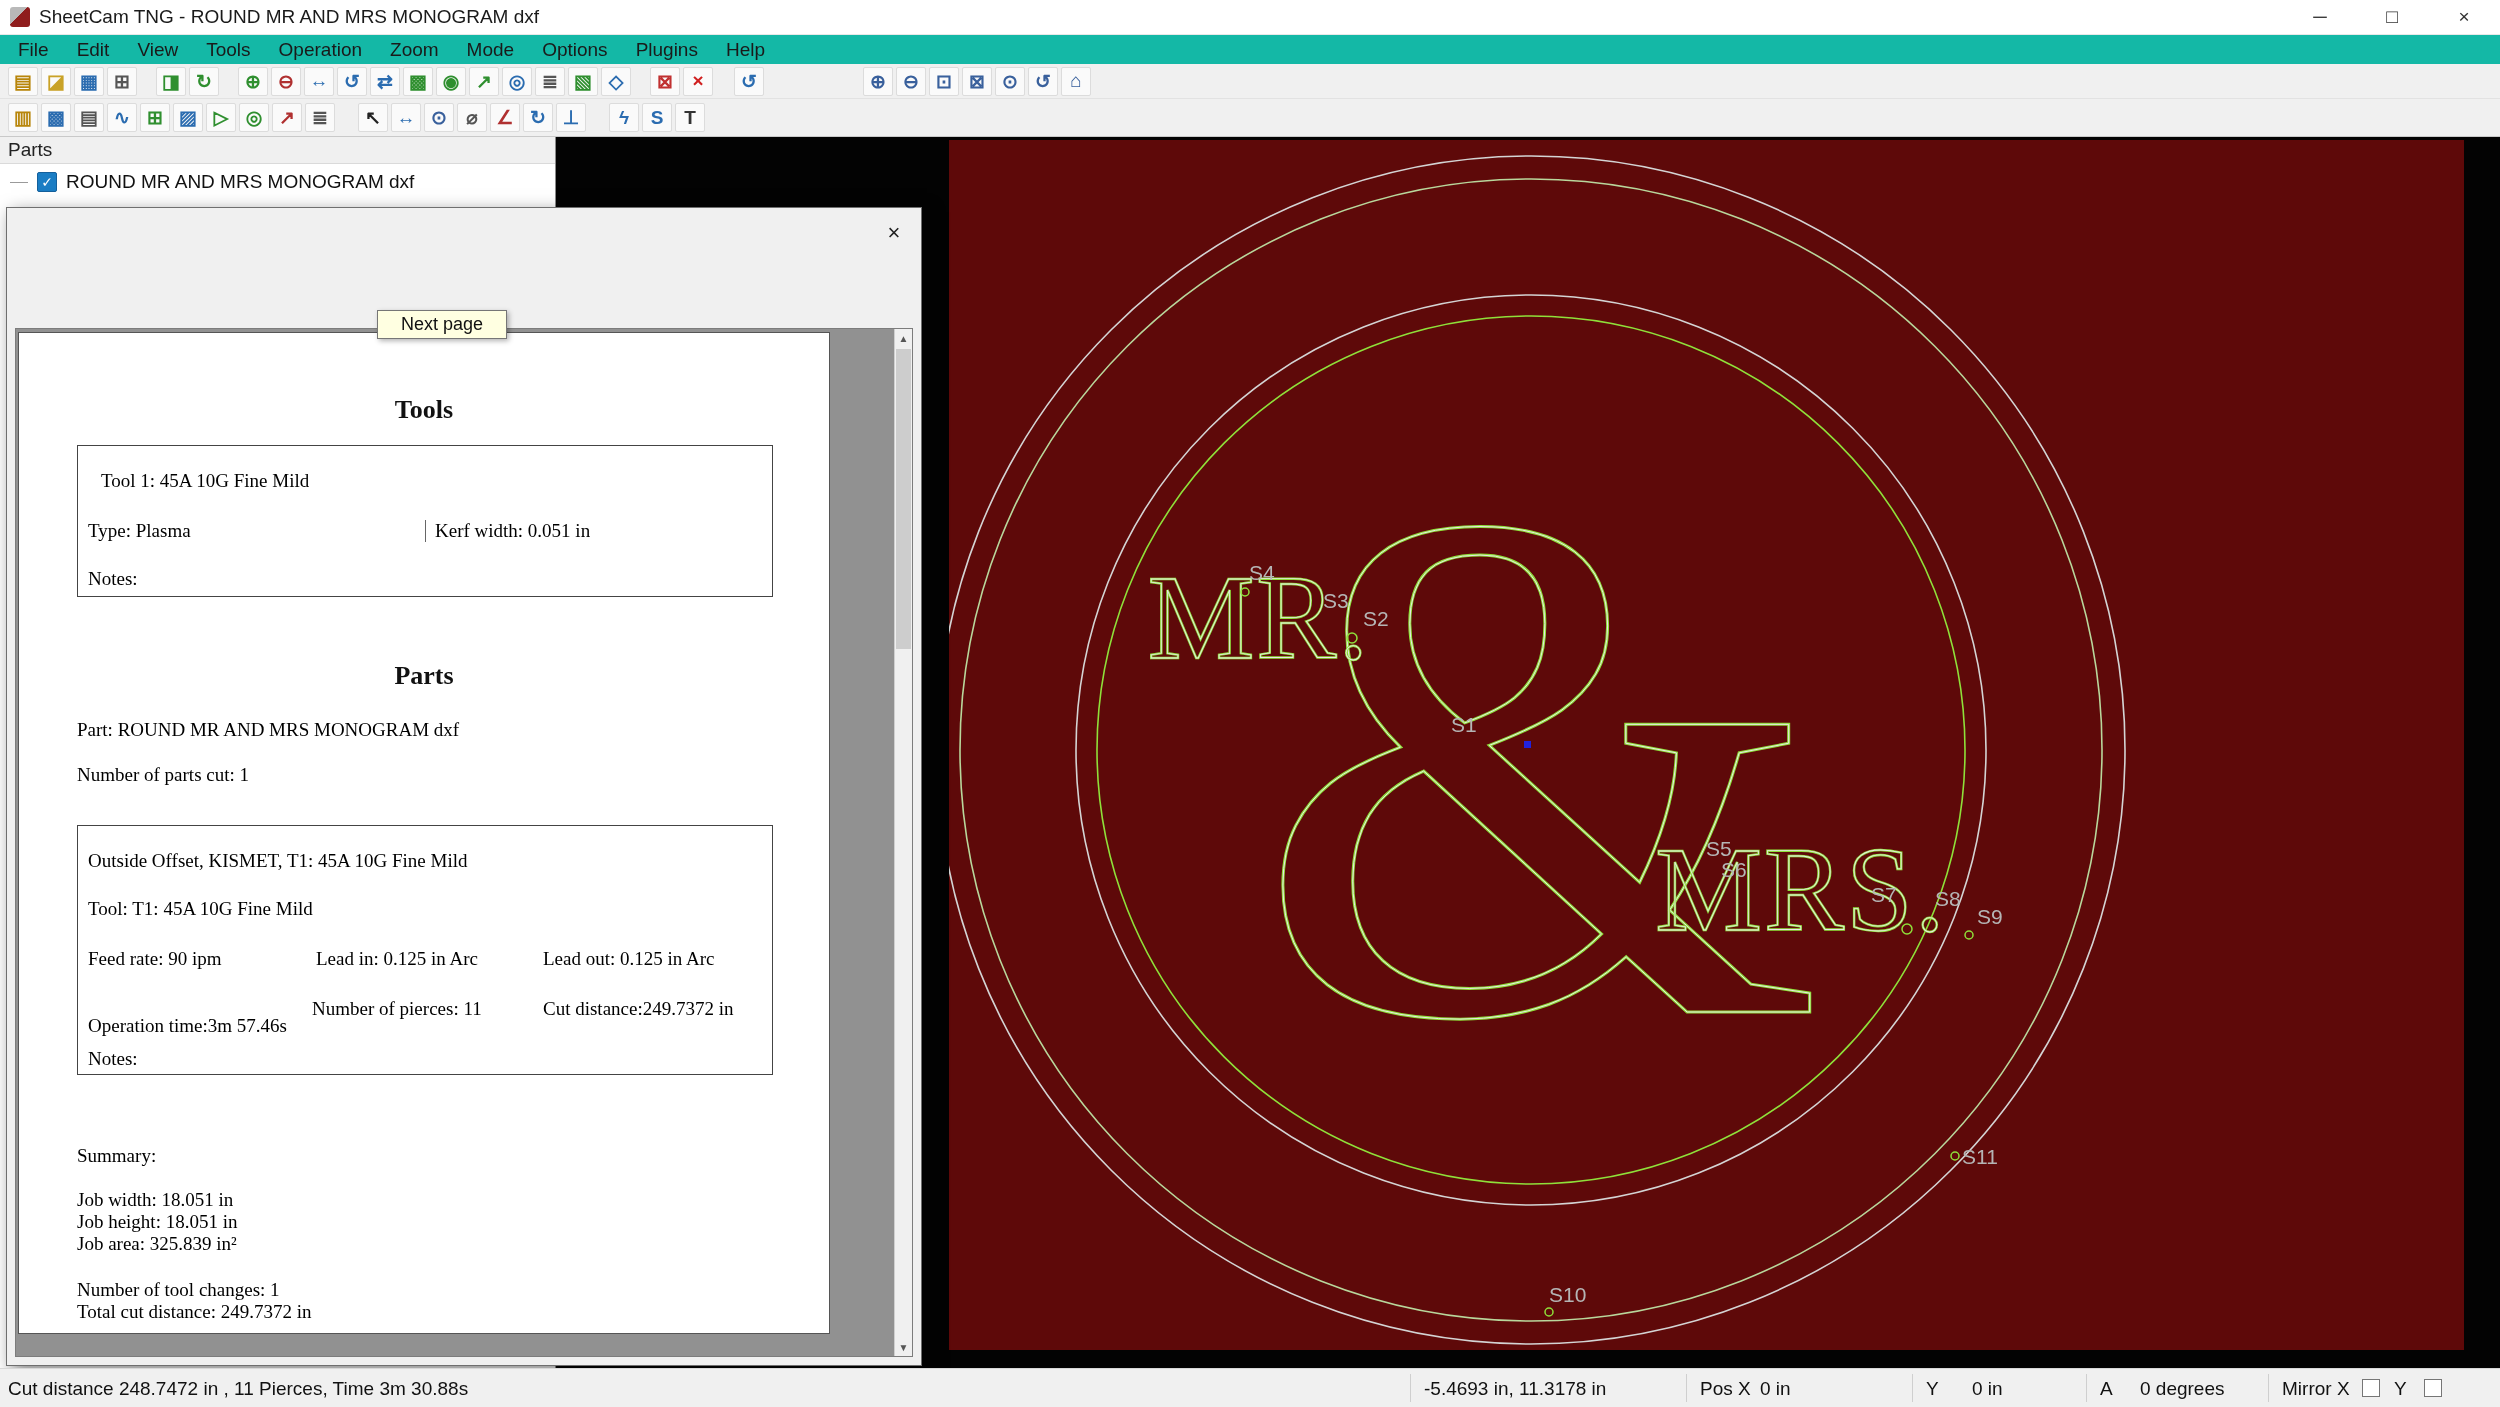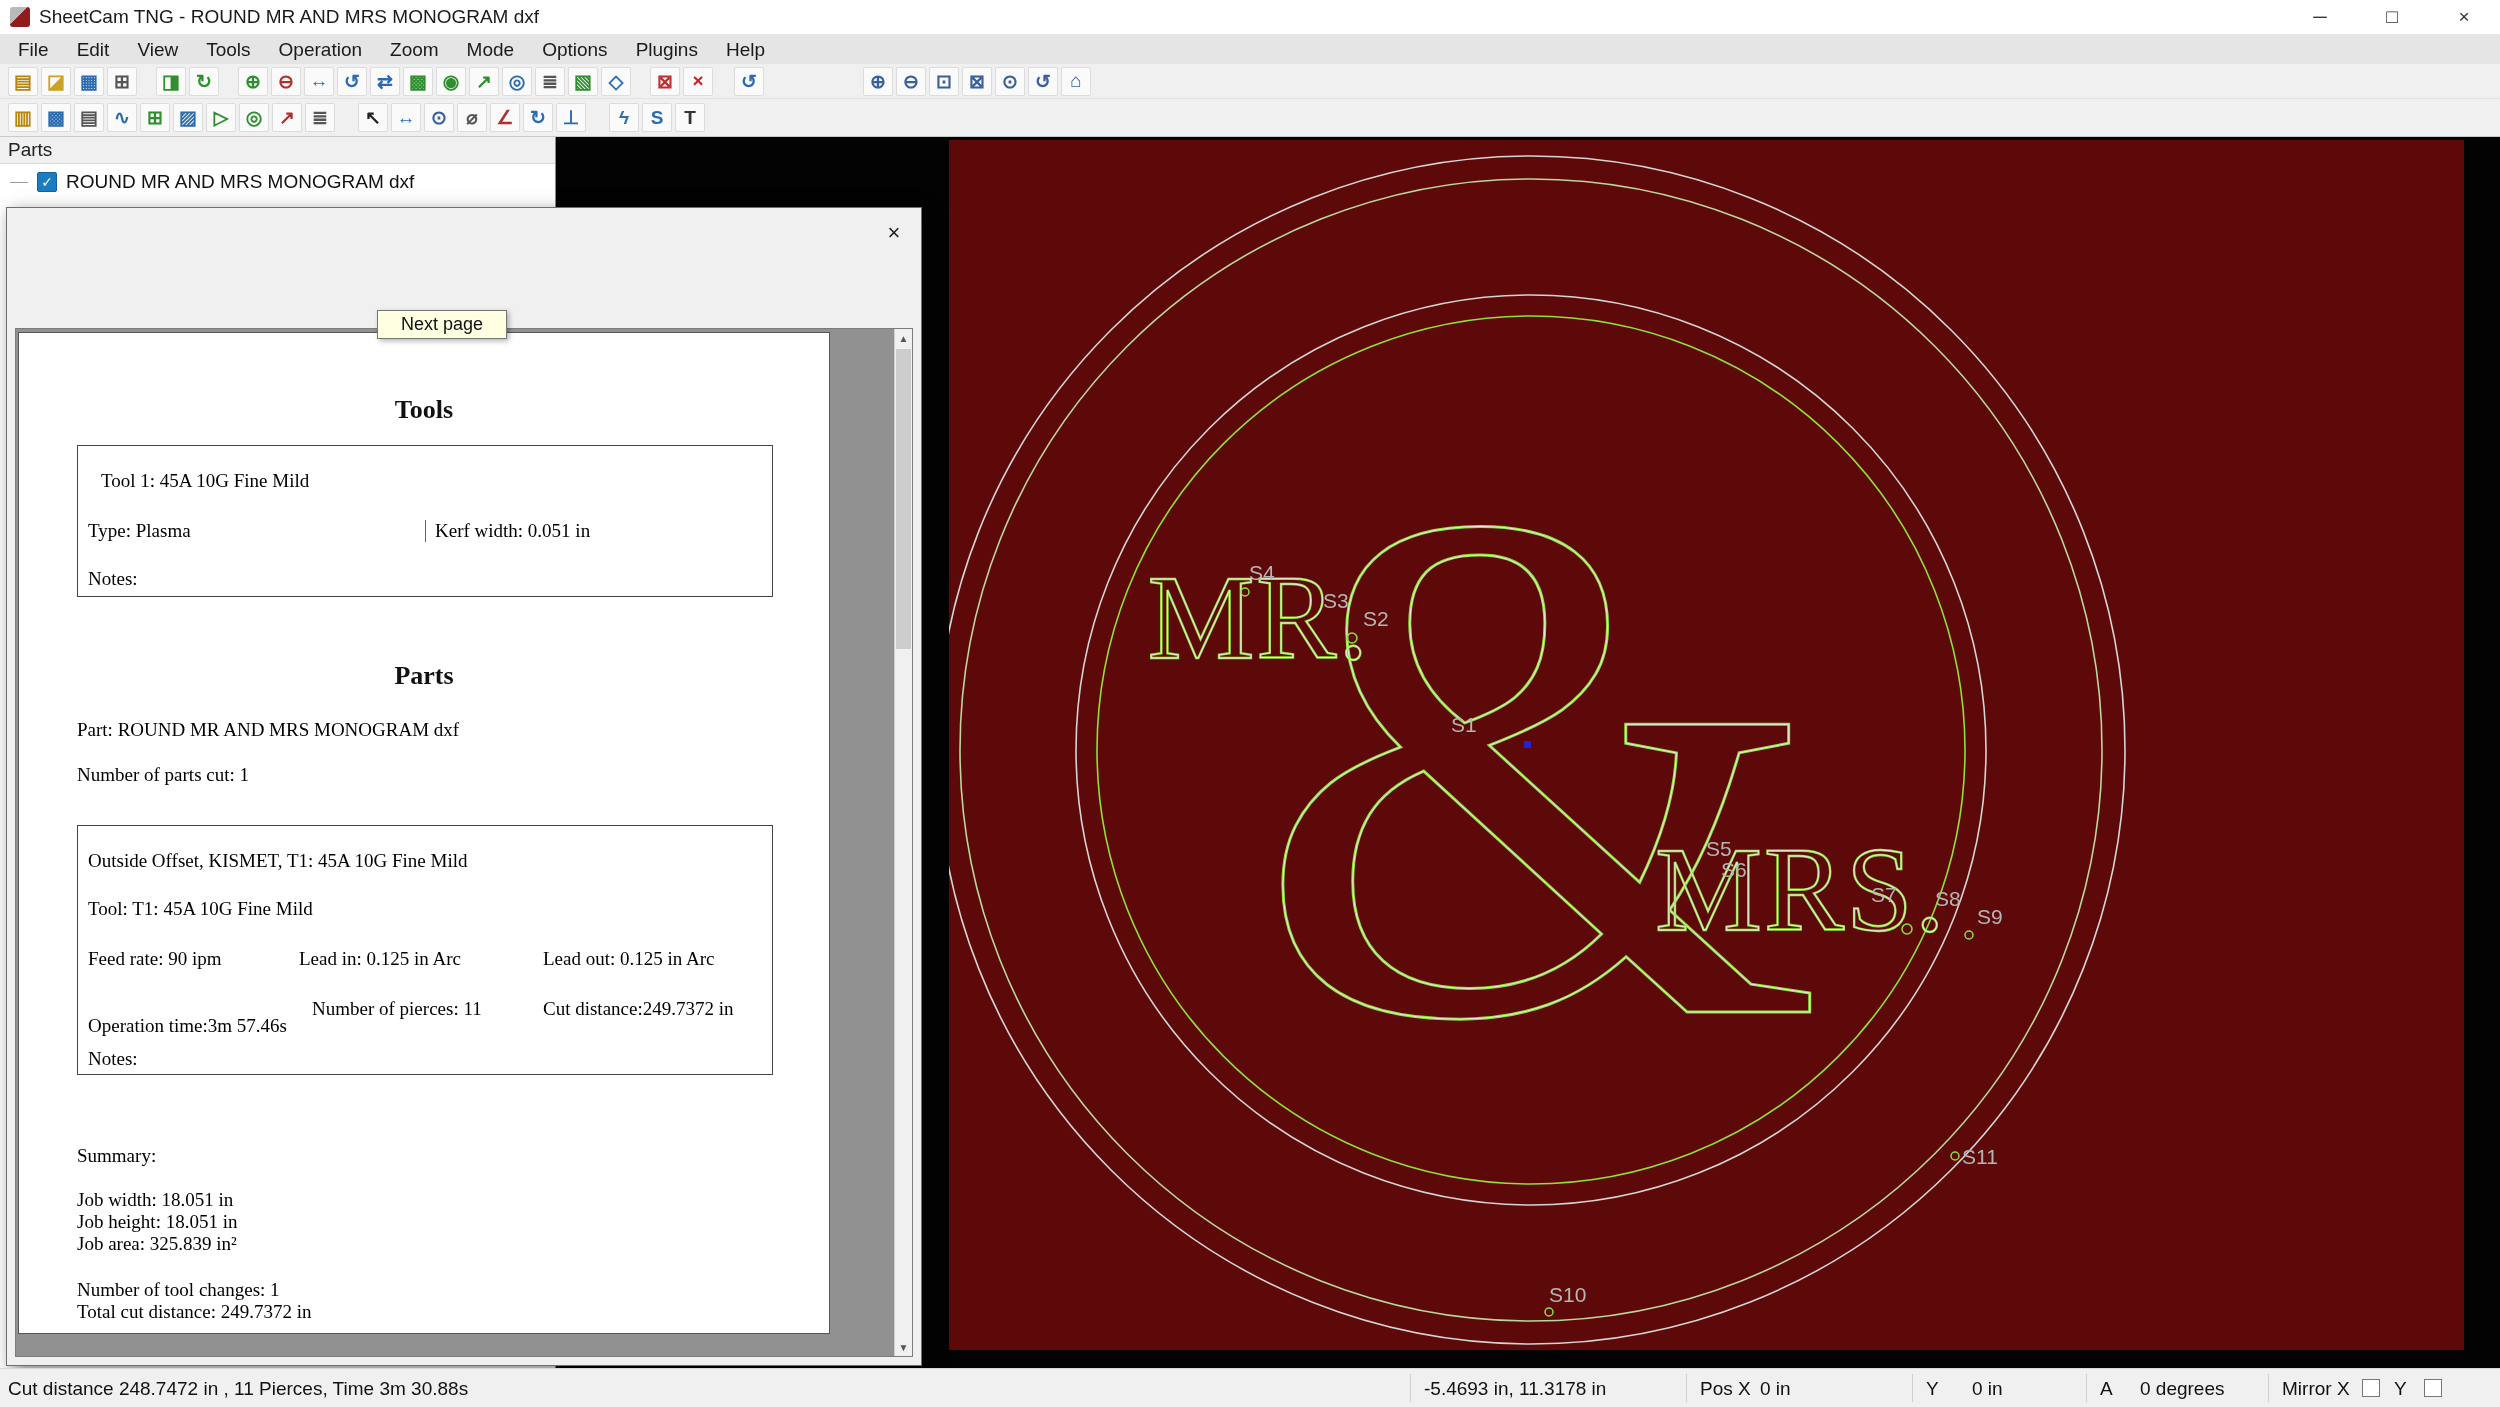--- a/index.html
+++ b/index.html
@@ -14,7 +14,7 @@
   .win-btn { width: 72px; height: 100%; display: grid; place-items: center; font-size: 19px; color: #333; }
 
   
-  .menubar { position: absolute; left: 0; top: 35px; width: 100%; height: 29px; background: #e5e5e5; display: flex; align-items: stretch; padding-left: 4px; z-index: 30; }
+  .menubar { position: absolute; left: 0; top: 35px; width: 100%; height: 29px; background: #14b8a6; display: flex; align-items: stretch; padding-left: 4px; z-index: 30; }
   .menu-item { padding: 0 14px; font-size: 19px; display: flex; align-items: center; color: #1a1a1a; }
 
   

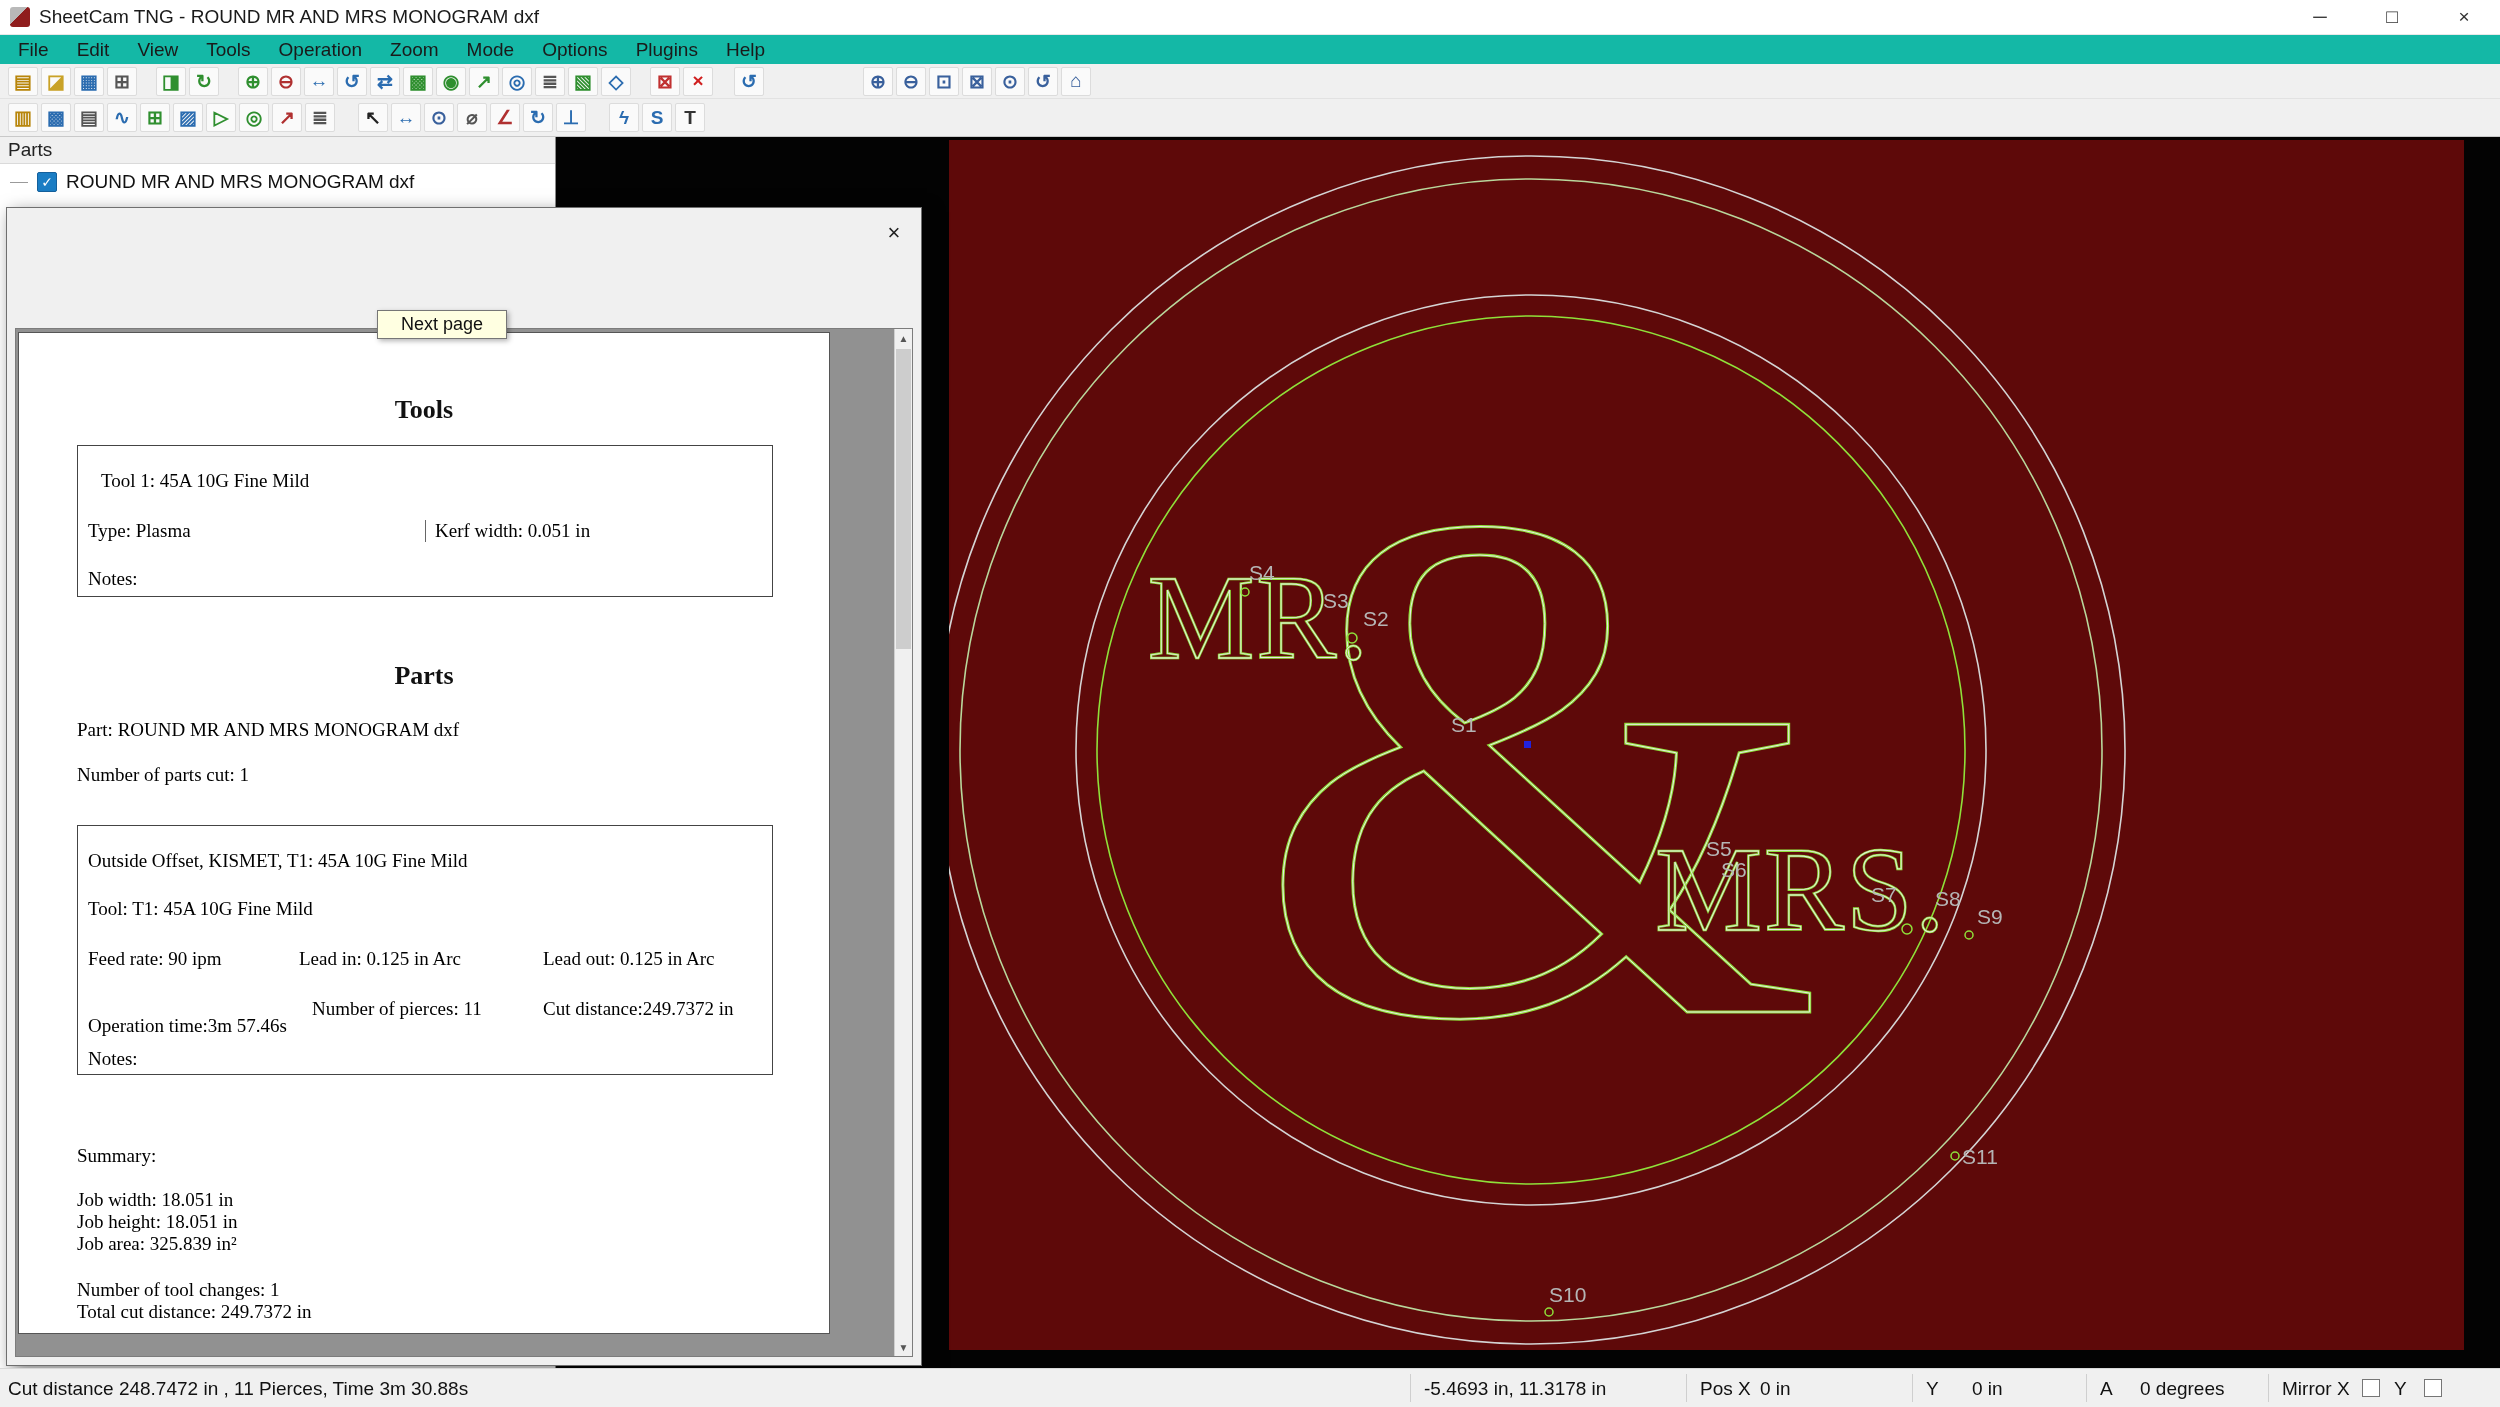--- a/index.html
+++ b/index.html
@@ -329,7 +329,7 @@
         <div class="doc-line" style="left:10px; top:24px;">Outside Offset, KISMET, T1: 45A 10G Fine Mild</div>
         <div class="doc-line" style="left:10px; top:72px;">Tool: T1: 45A 10G Fine Mild</div>
         <div class="doc-line" style="left:10px; top:122px;">Feed rate: 90 ipm</div>
-        <div class="doc-line" style="left:221px; top:122px;">Lead in: 0.125 in Arc</div>
+        <div class="doc-line" style="left:238px; top:122px;">Lead in: 0.125 in Arc</div>
         <div class="doc-line" style="left:465px; top:122px;">Lead out: 0.125 in Arc</div>
         <div class="doc-line" style="left:10px; top:189px;">Operation time:3m 57.46s</div>
         <div class="doc-line" style="left:234px; top:172px;">Number of pierces: 11</div>

